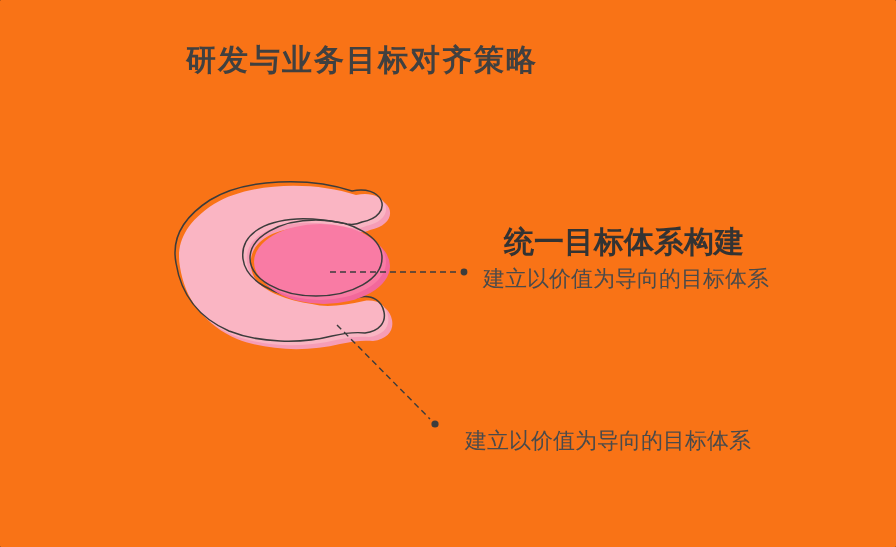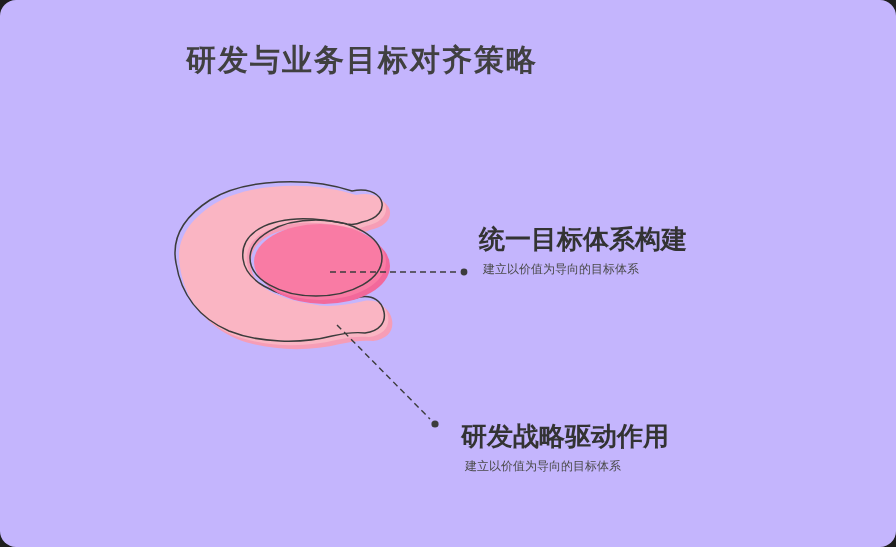--- a/index.html
+++ b/index.html
@@ -12,8 +12,8 @@
     position: relative;
     width: 896px;
     height: 547px;
-    background: #c4b5fd;
-    border-radius: 16px;
+    background: #f97316;
+    border-radius: 1px;
     overflow: hidden;
   }
   .page-title {

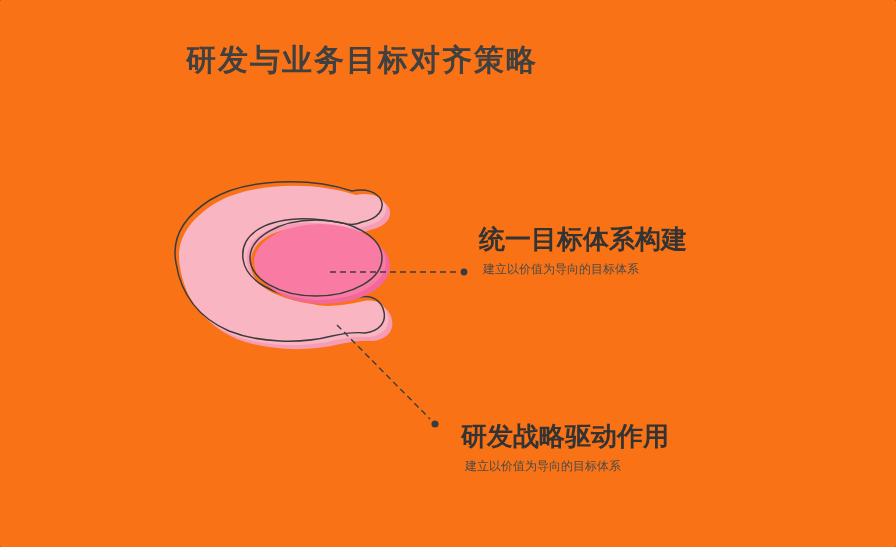--- a/index.html
+++ b/index.html
@@ -39,7 +39,7 @@
   .callout-1 { left: 479px; top: 224px; }
   .callout-2 { left: 461px; top: 421px; }
   .callout-title {
-    font-size: 26px;
+    font-size: 30px;
     font-weight: 700;
     color: #333333;
     line-height: 1.18;

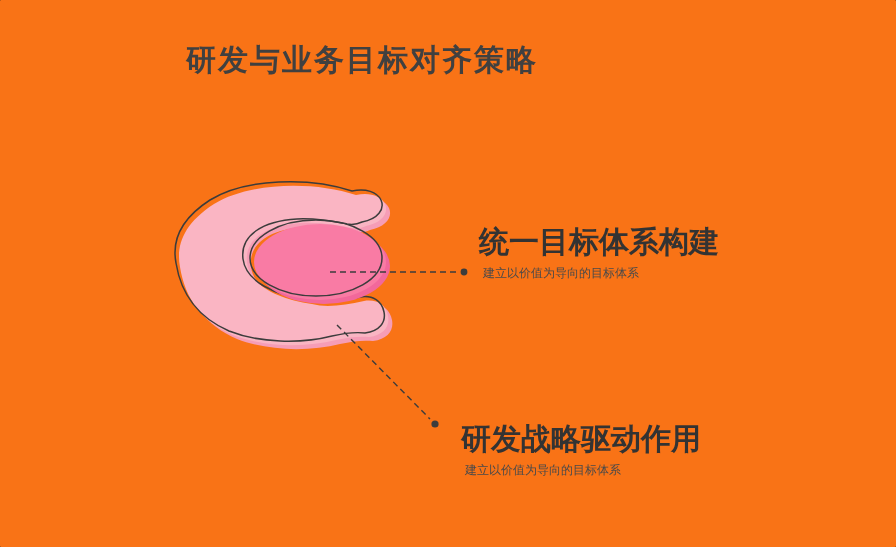--- a/index.html
+++ b/index.html
@@ -49,7 +49,7 @@
   .callout-desc {
     margin-top: 7px;
     padding-left: 4px;
-    font-size: 12px;
+    font-size: 22px;
     font-weight: 400;
     color: #4a4a4a;
     line-height: 1.2;

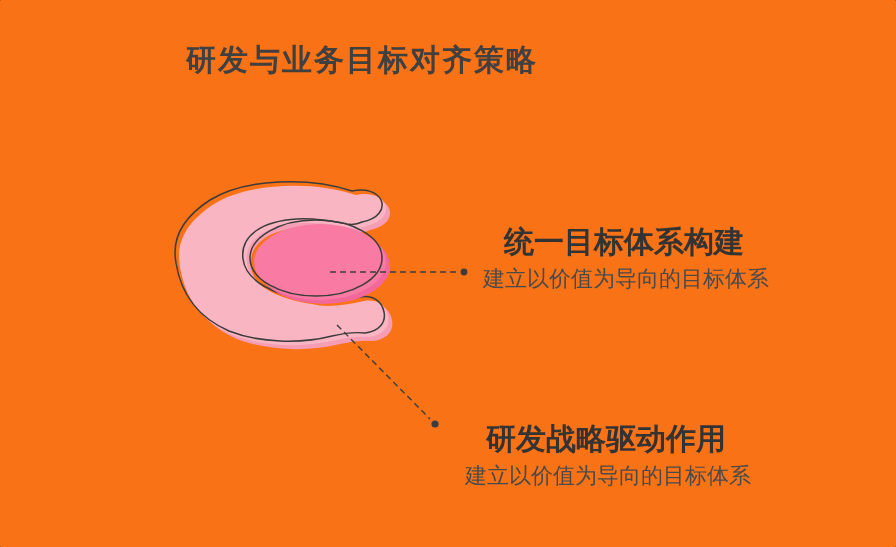--- a/index.html
+++ b/index.html
@@ -118,7 +118,6 @@
   </div>
 
   <div class="callout callout-2">
-    <div class="callout-title">研发战略驱动作用</div>
     <div class="callout-desc">建立以价值为导向的目标体系</div>
   </div>
 

